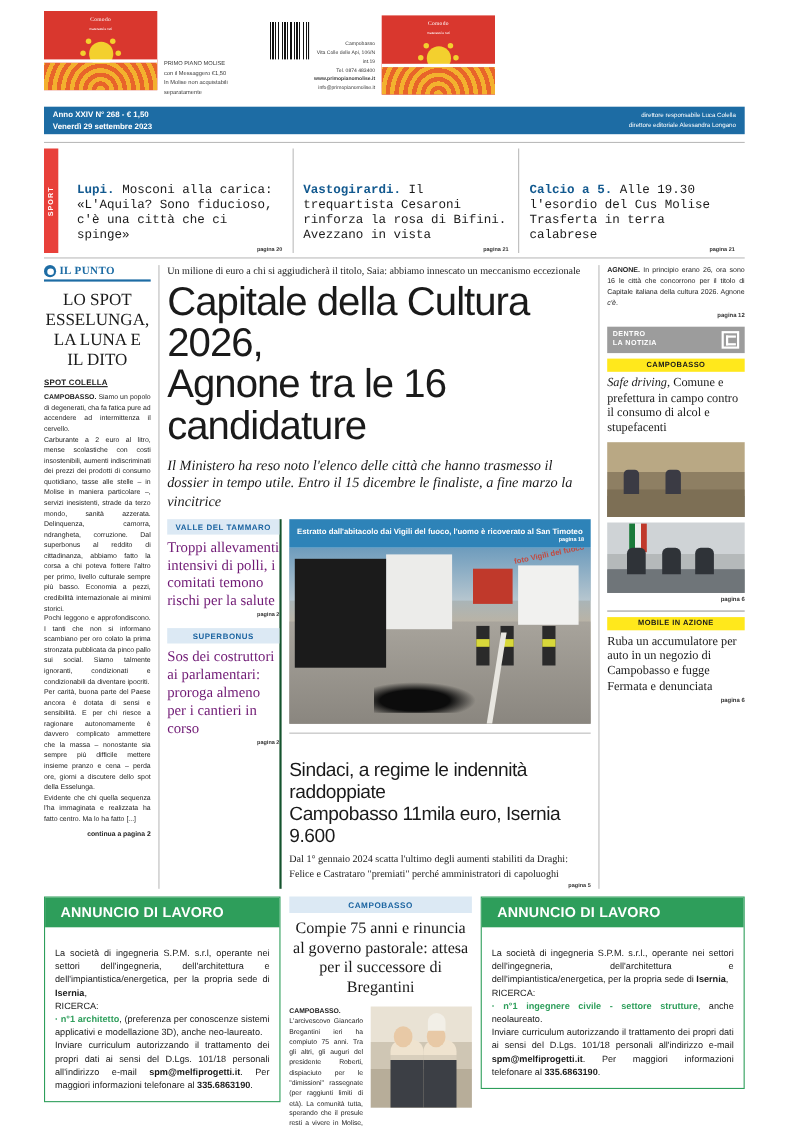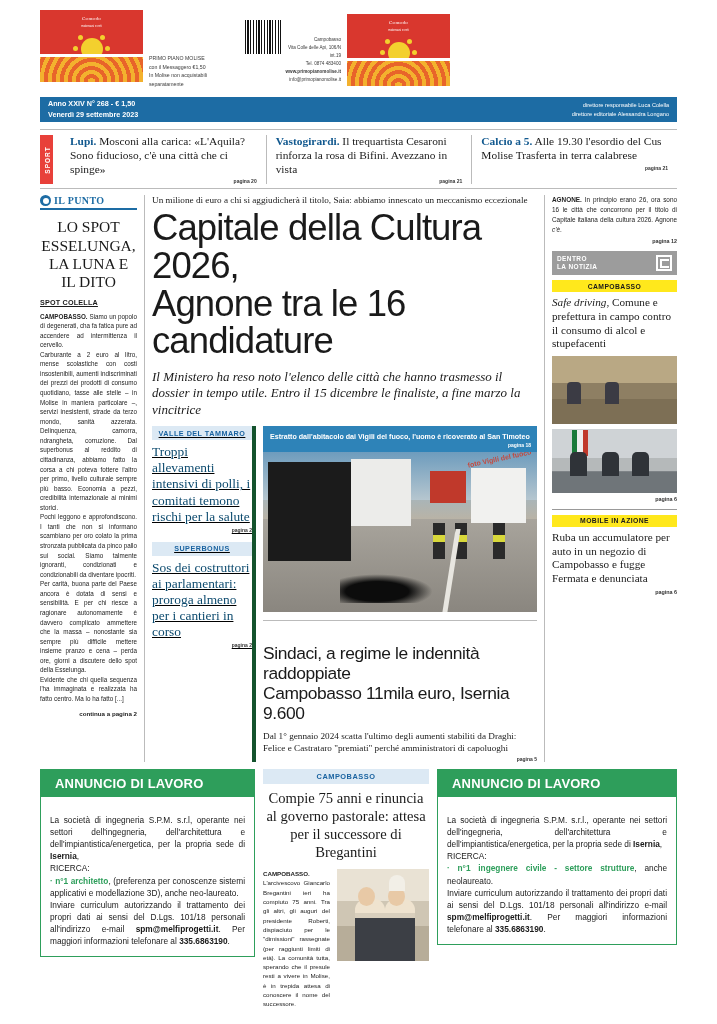--- a/index.html
+++ b/index.html
@@ -101,7 +101,7 @@
   }
   .sport-item { flex:1; padding: 0 9px; position:relative; }
   .sport-item + .sport-item { border-left: 1px solid #bbb; }
-  .sport-item p { font-size: 11.4px; line-height: 1.21; color:#1a1a1a; font-family:Liberation Serif, serif;}
+  .sport-item p { font-size: 11.4px; line-height: 1.21; color:#1a1a1a; font-family:Liberation Mono, monospace;margin-top:32px;}
   .sport-item p b { color:#12598f; font-weight:bold; }
   .pg { font-size:5px; font-weight:bold; color:#333; text-align:right; margin-top:2px; }
 

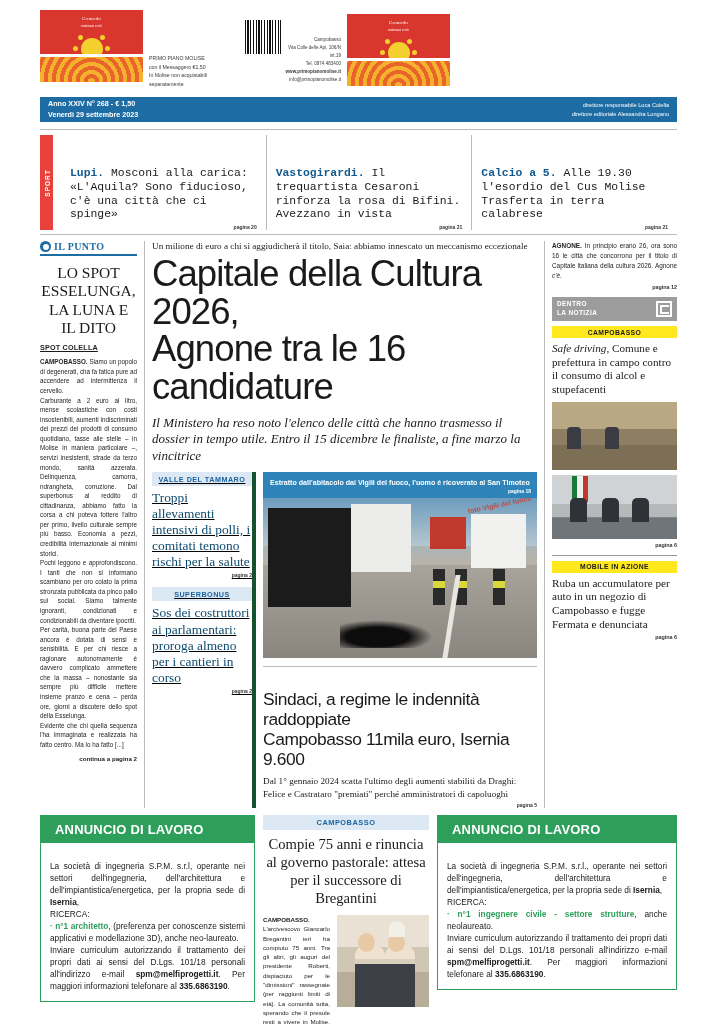--- a/index.html
+++ b/index.html
@@ -140,7 +140,7 @@
   }
 
   .mid-grid { display:flex; }
-  .mid-left { width: 104px; flex:none; padding-right:0; border-right:4px solid #14532d;text-decoration:underline;}
+  .mid-left { width: 104px; flex:none; padding-right:0; border-right:2px solid #14532d;}
   .mid-right { flex:1; padding-left: 7px; }
 
   .sec-label {

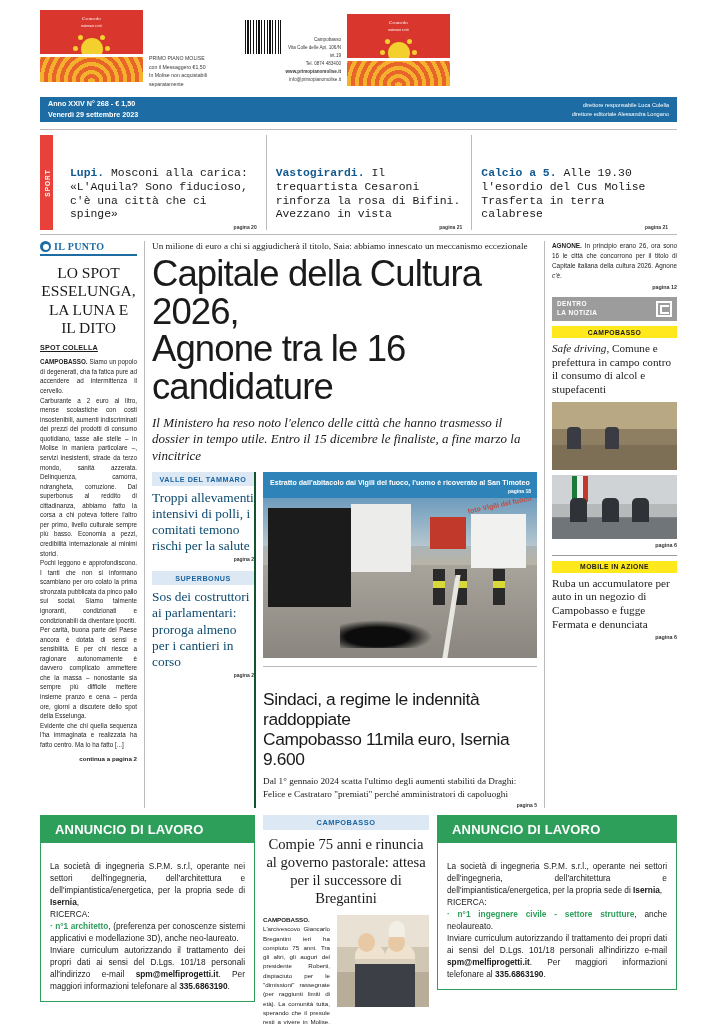--- a/index.html
+++ b/index.html
@@ -149,7 +149,7 @@
   }
   .mid-left h3 {
     font-family:"Liberation Serif", serif; font-weight: normal; font-size:13.4px;
-    line-height:1.2; color:#0c4a6e; text-align:left;
+    line-height:1.2; color:#701a75; text-align:left;
   }
   .mid-left .blk { margin-bottom: 9px; }
 

